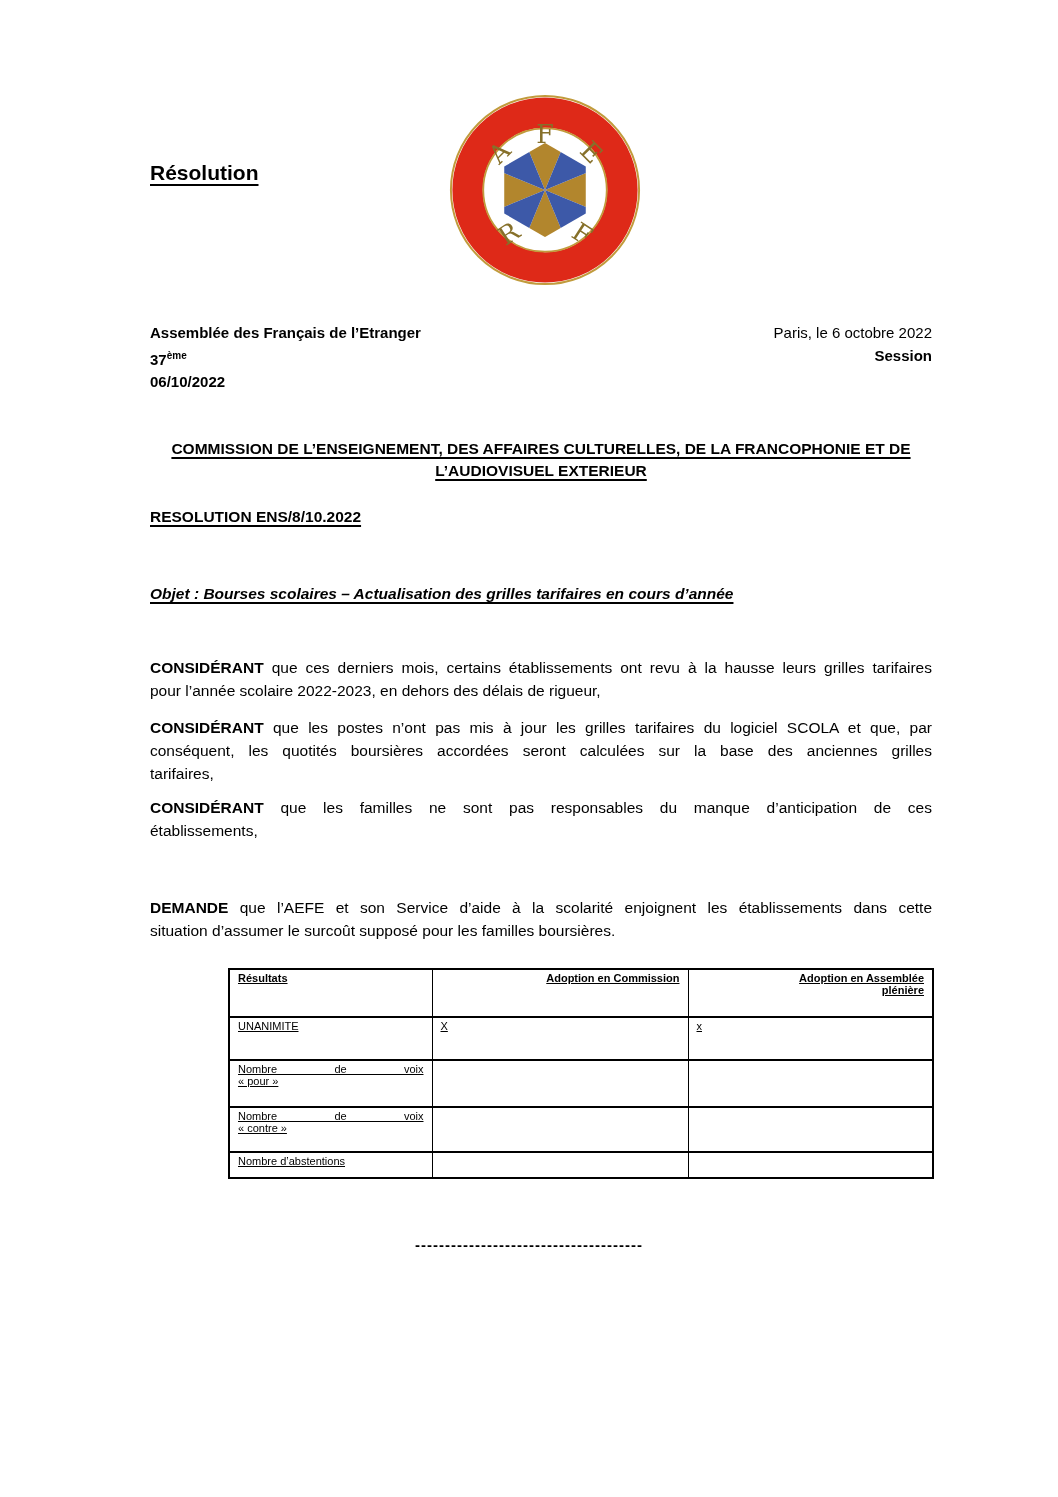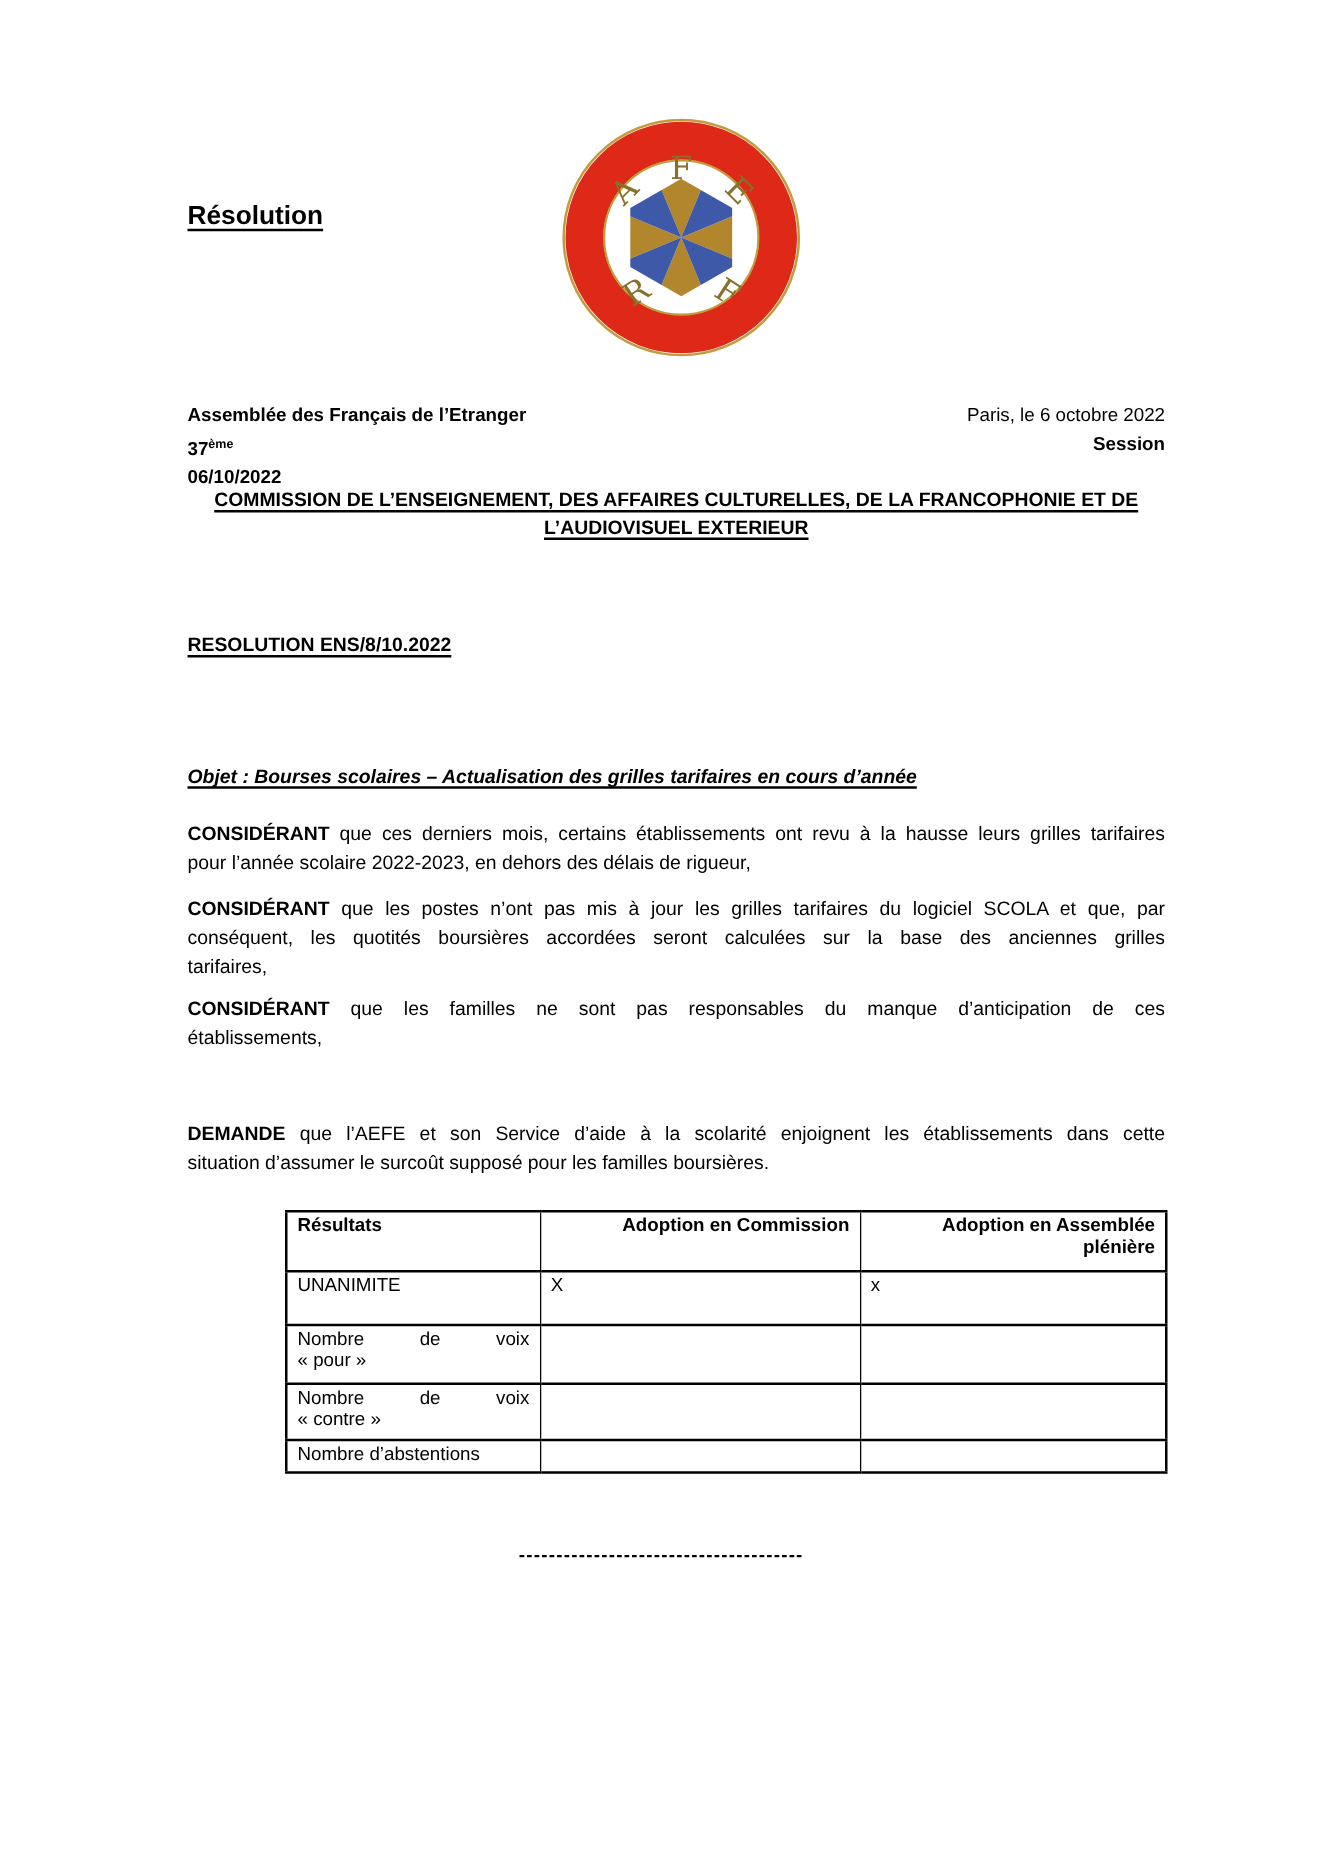--- a/index.html
+++ b/index.html
@@ -30,7 +30,7 @@
   .hdr .right-col .sess { font-weight:bold; }
   sup { font-size:10px; vertical-align:super; }
 
-  .commission { left:150px; top:390px; width:782px; text-align:center; font-weight:bold; font-size:15.5px; line-height:22px; }
+  .commission { left:150px; top:438px; width:782px; text-align:center; font-weight:bold; font-size:15.5px; line-height:22px; }
   .commission span { text-decoration:underline; text-decoration-thickness:1.5px; text-underline-offset:3px; }
 
   .resref { left:150px; top:508px; font-size:15.5px; font-weight:bold;

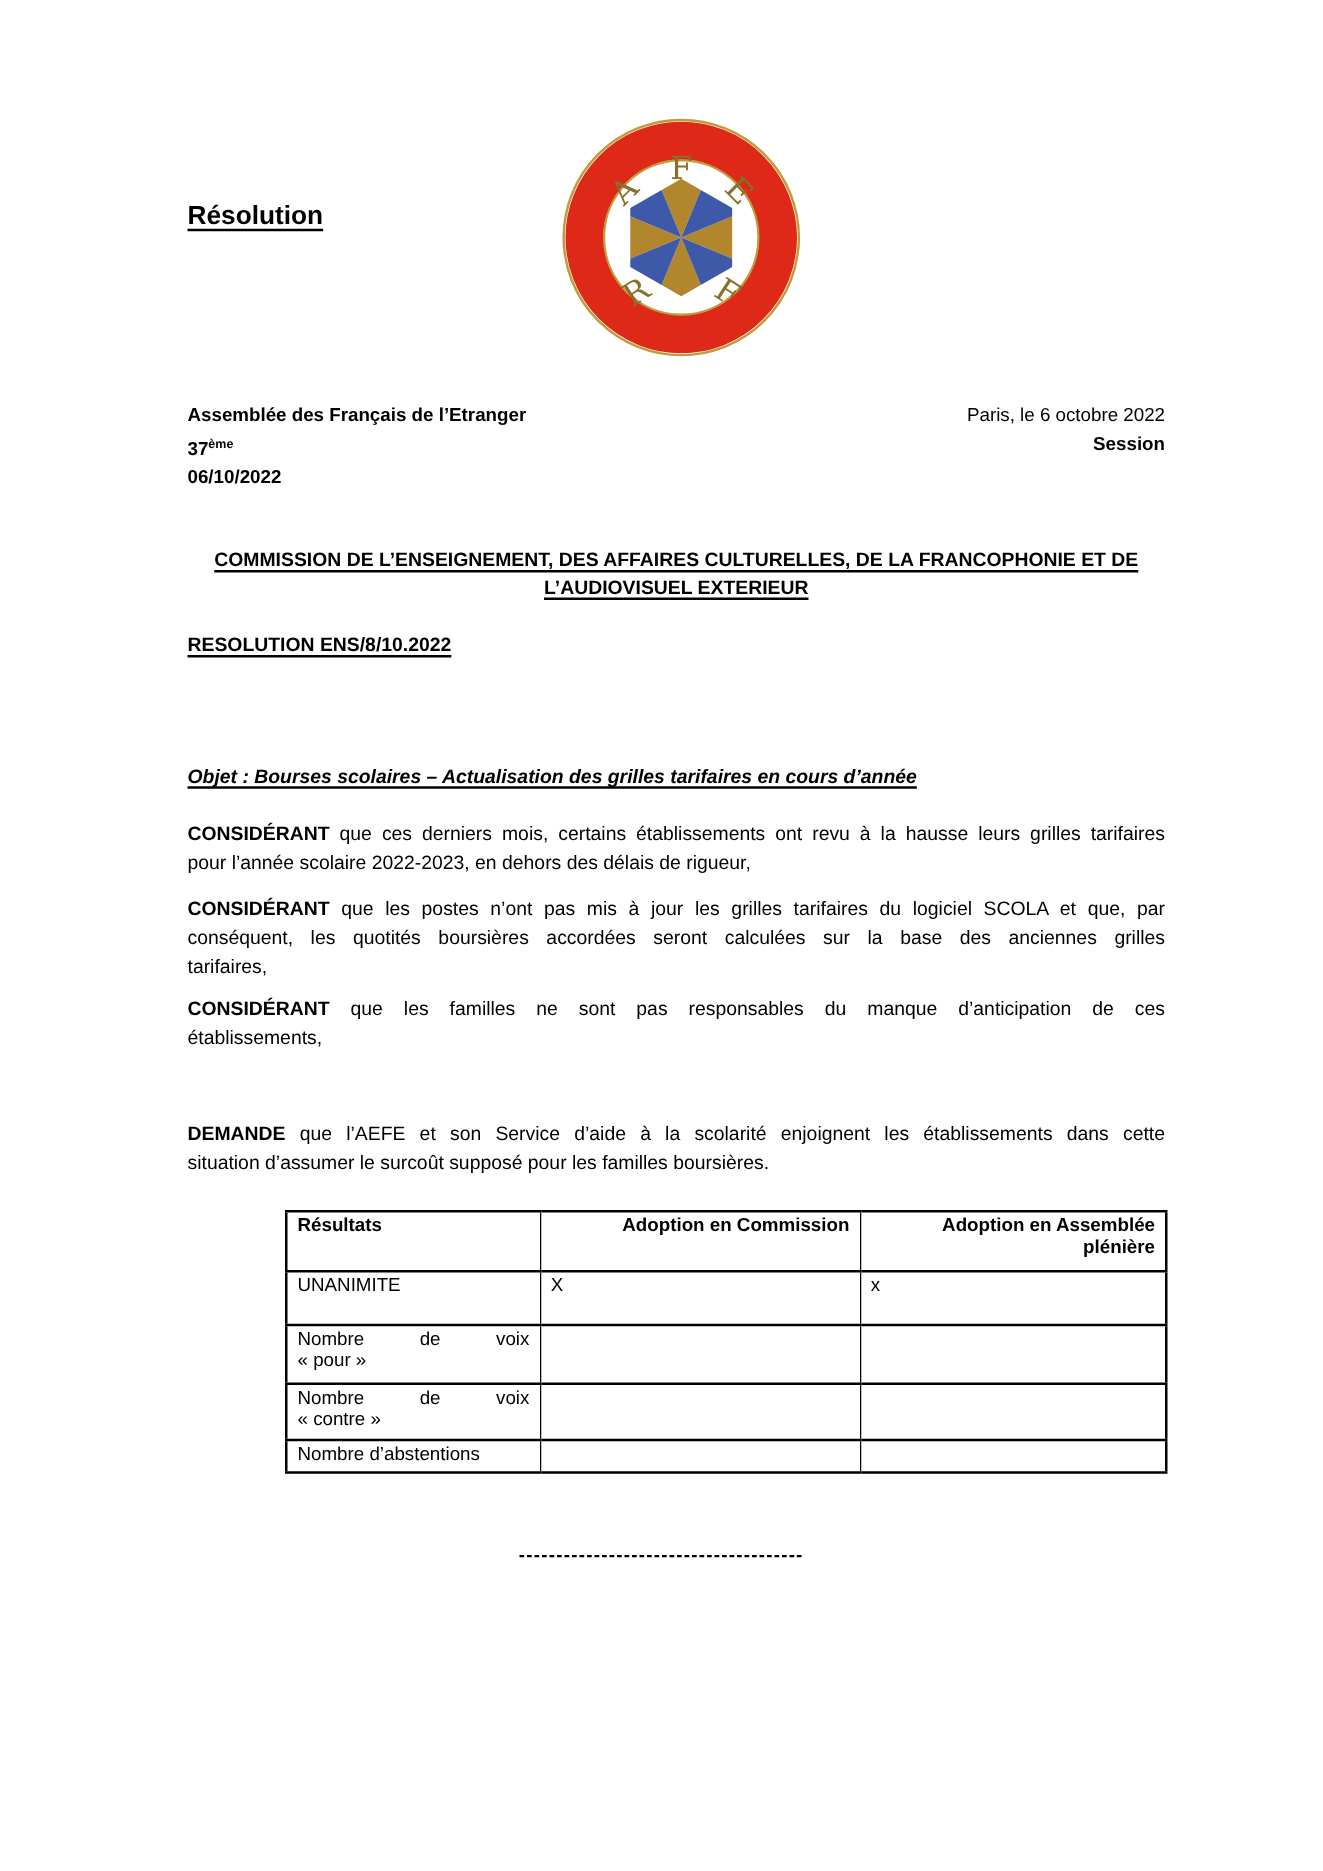--- a/index.html
+++ b/index.html
@@ -37,7 +37,7 @@
     text-decoration:underline; text-decoration-thickness:1.5px; text-underline-offset:3px; }
 
   .subject { left:150px; top:585px; font-size:15.5px; font-weight:bold; font-style:italic;
-    text-decoration:underline; text-decoration-thickness:1.5px; text-underline-offset:3px;margin-top:28px; }
+    text-decoration:underline; text-decoration-thickness:1.5px; text-underline-offset:3px; }
 
   .para { left:150px; width:782px; font-size:15.5px; line-height:23px; }
   .p1 { top:656px; } .p2 { top:716px; } .p3 { top:796px; } .p4 { top:896px; }

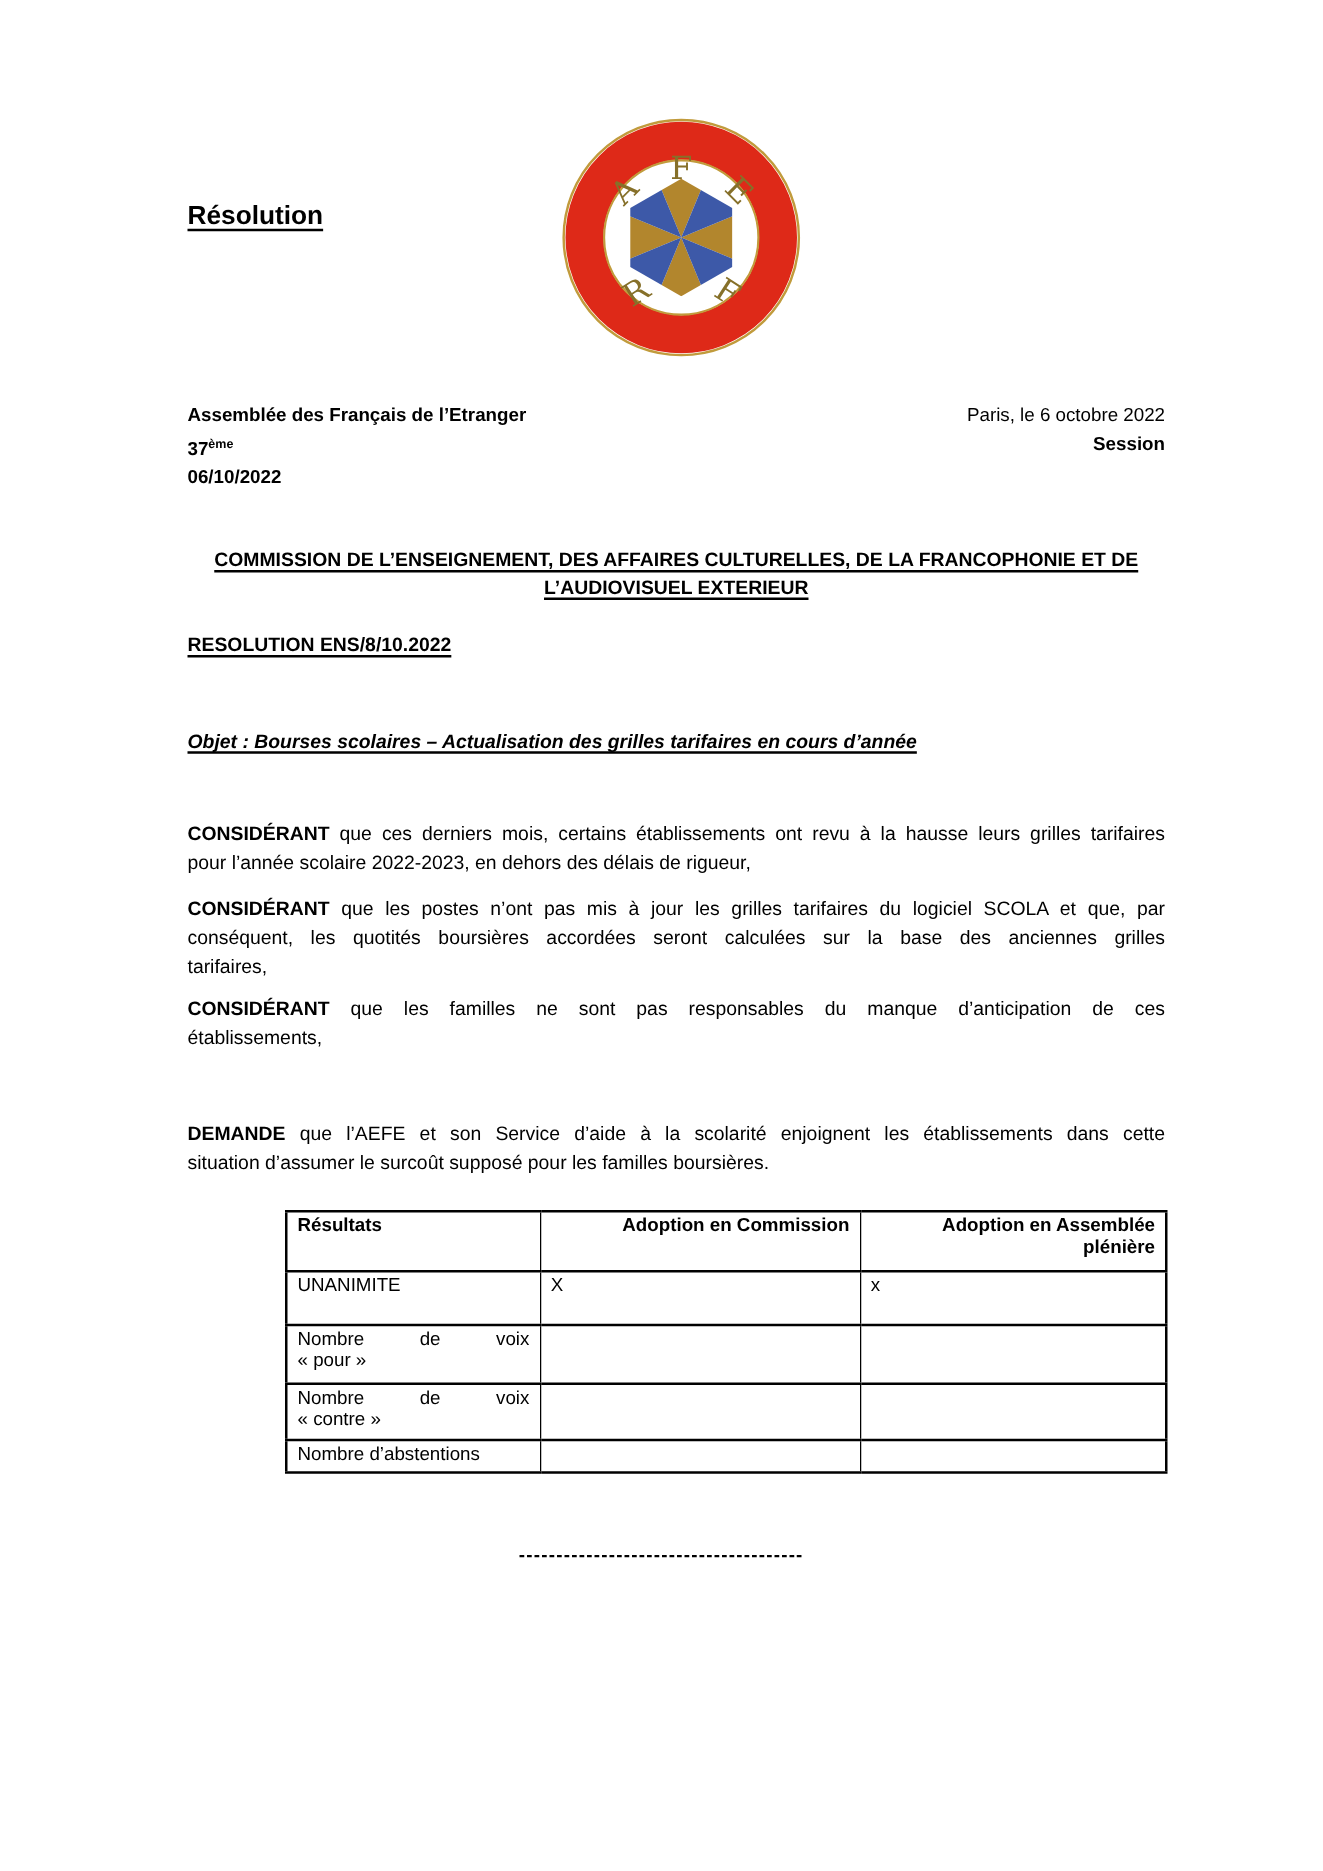--- a/index.html
+++ b/index.html
@@ -50,7 +50,8 @@
     width:704px; table-layout:fixed;
     border-collapse:collapse;
     border:2px solid #000;
-    font-size:15px;
+    font-size:11px;
+    text-decoration:underline;
   }
   .res-table col.c1 { width:203px; }
   .res-table col.c2 { width:256px; }

